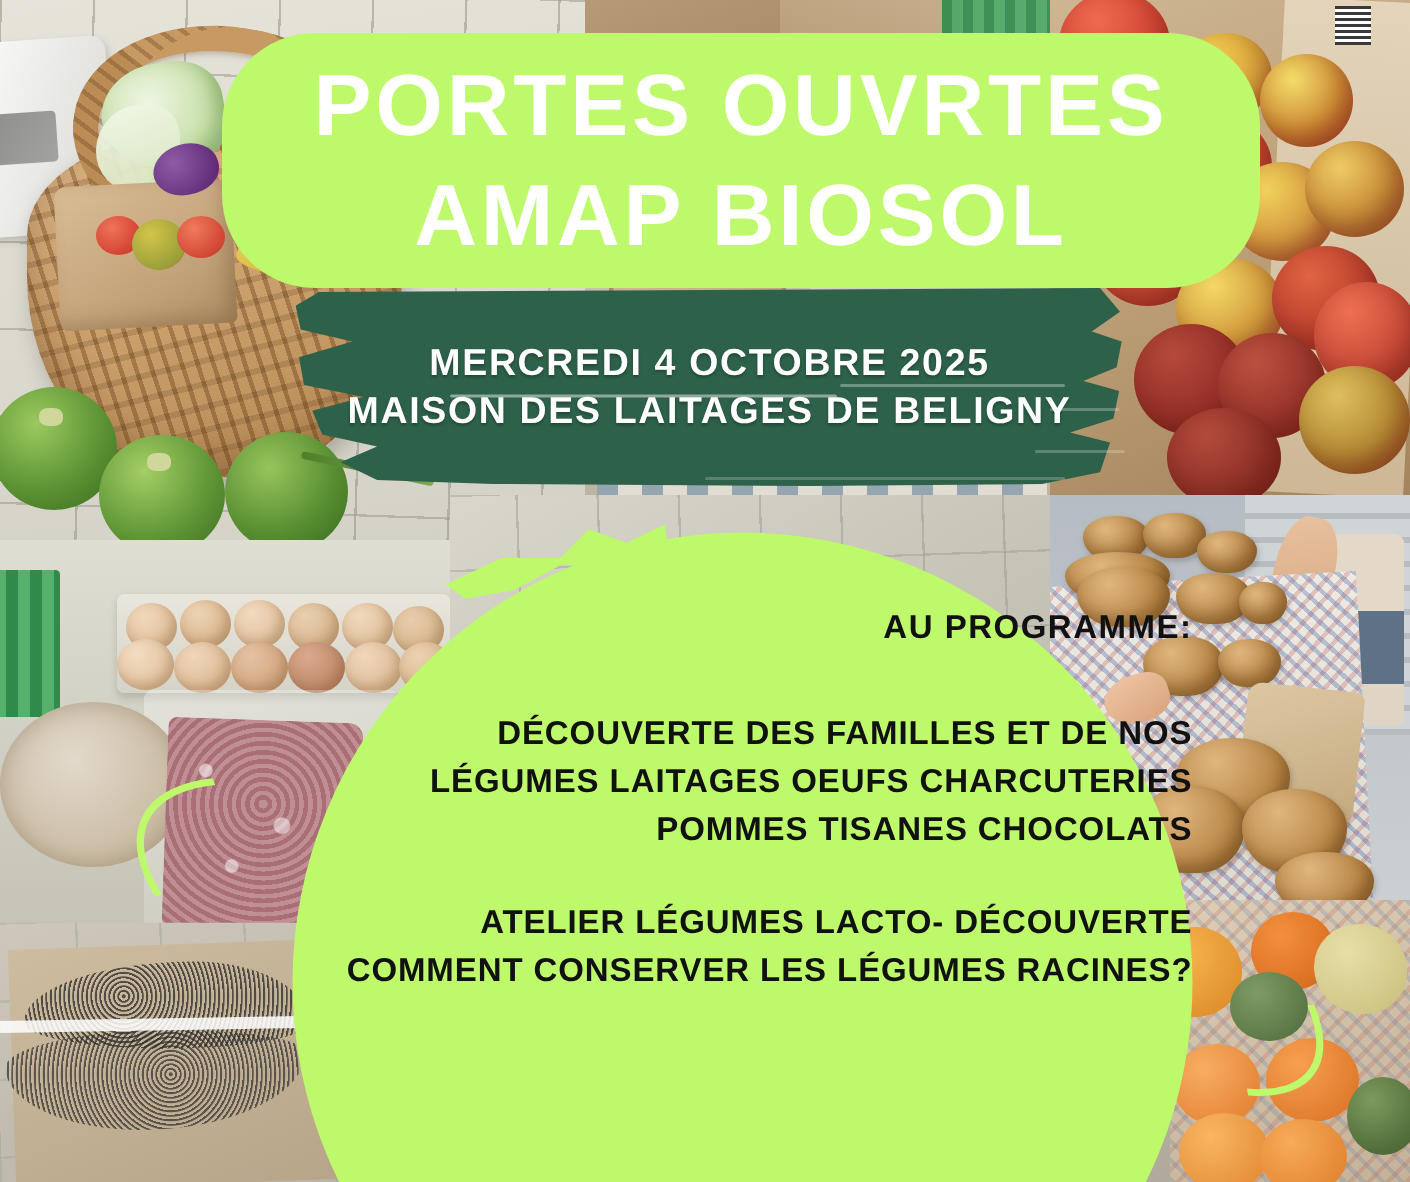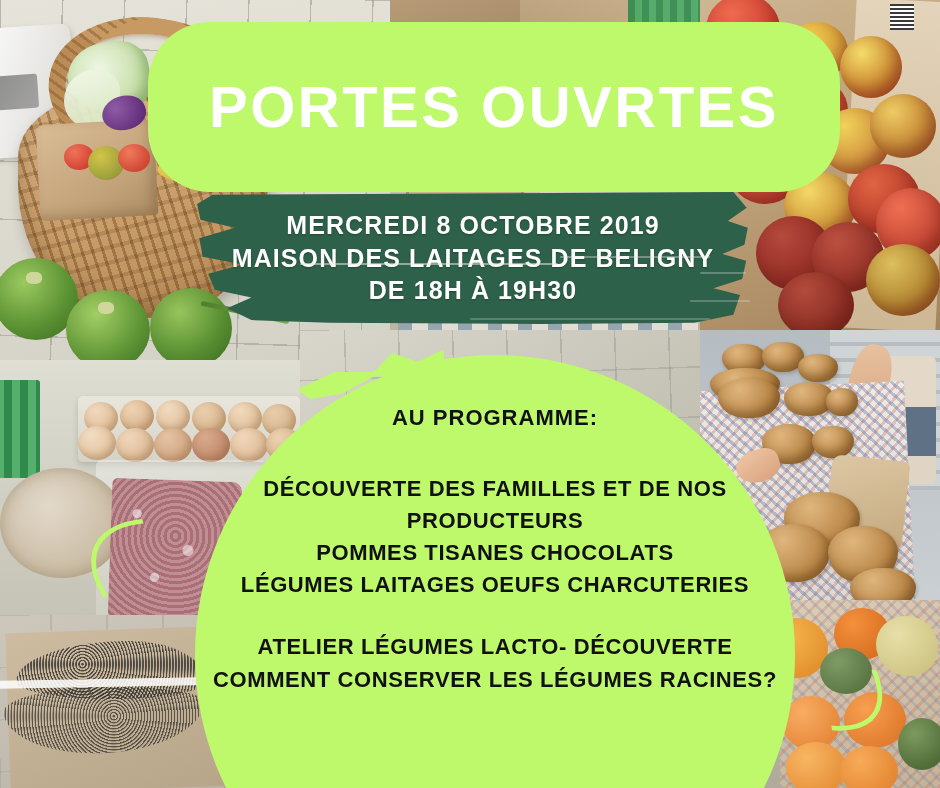--- a/index.html
+++ b/index.html
@@ -421,6 +421,7 @@
 
   <div class="title-box">
     <div class="title-line">PORTES OUVRTES</div>
+    <div class="title-line">AMAP BIOSOL</div>
   </div>
 
   <div class="banner">

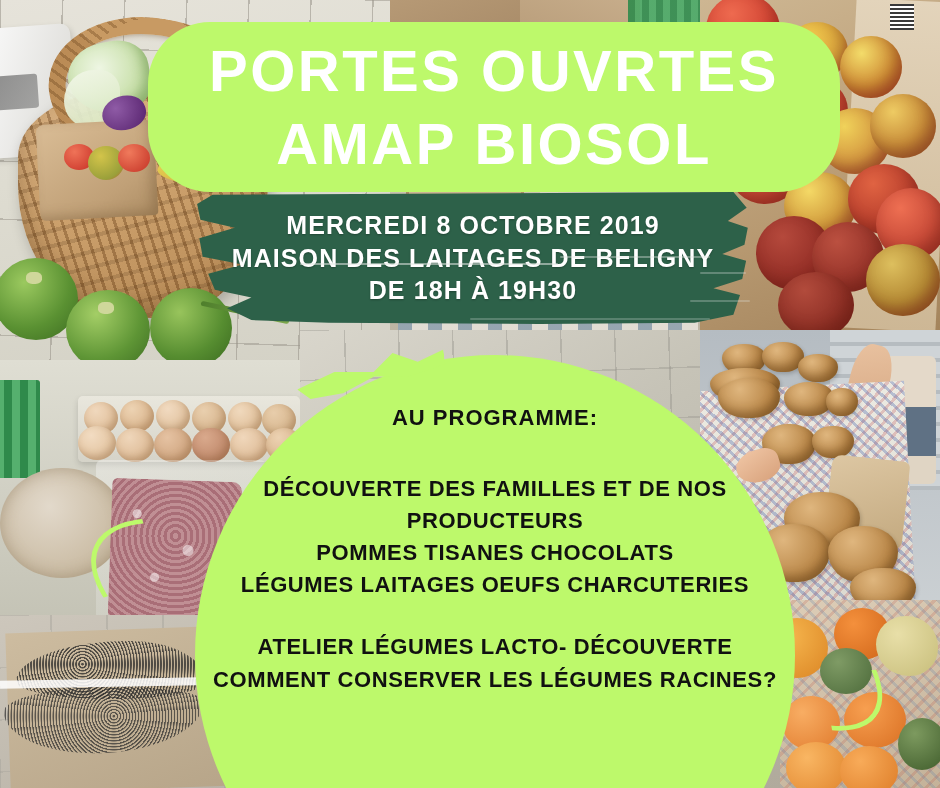--- a/index.html
+++ b/index.html
@@ -427,7 +427,7 @@
   <div class="banner">
     <div class="paint"></div>
     <div class="txt">
-      <div class="bline">MERCREDI 8 OCTOBRE 2019</div>
+      <div class="bline">MERCREDI 4 OCTOBRE 2025</div>
       <div class="bline">MAISON DES LAITAGES DE BELIGNY</div>
       <div class="bline">DE 18H À 19H30</div>
     </div>

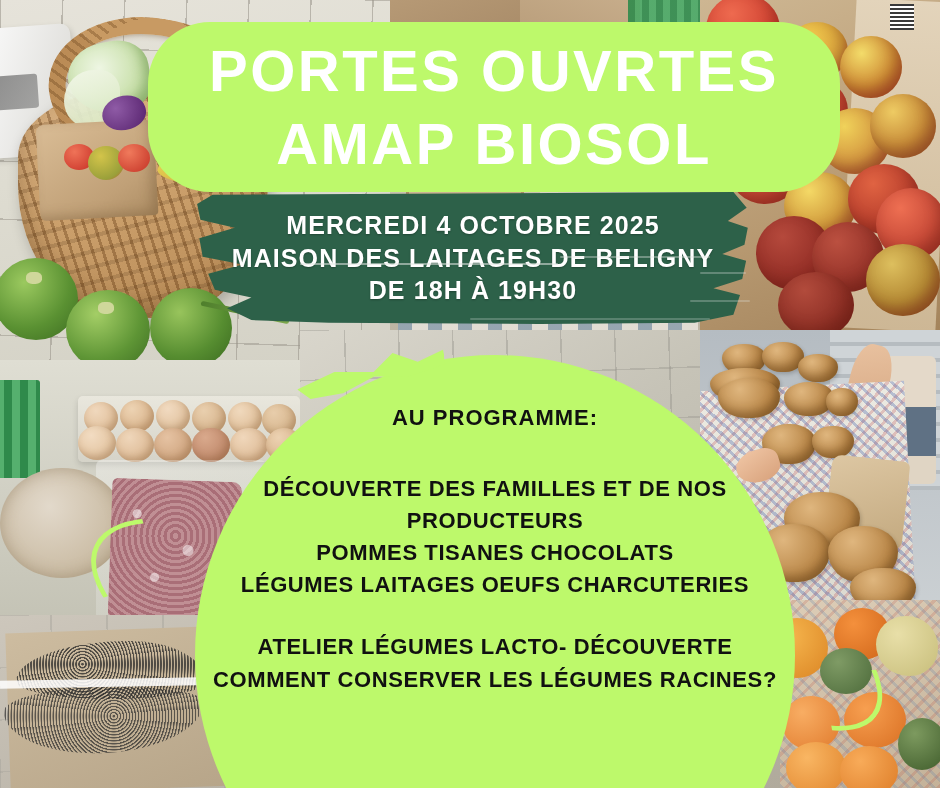--- a/index.html
+++ b/index.html
@@ -429,7 +429,6 @@
     <div class="txt">
       <div class="bline">MERCREDI 4 OCTOBRE 2025</div>
       <div class="bline">MAISON DES LAITAGES DE BELIGNY</div>
-      <div class="bline">DE 18H À 19H30</div>
     </div>
   </div>
   <div class="streak st1"></div>

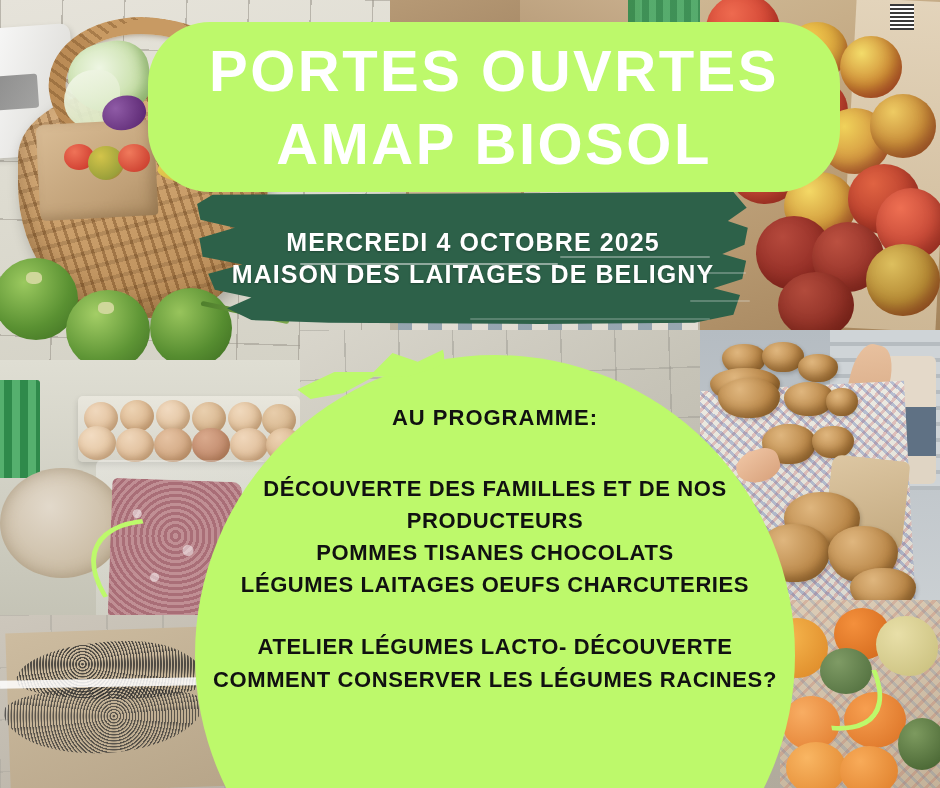--- a/index.html
+++ b/index.html
@@ -275,7 +275,7 @@
   
   .prog{
     position:absolute;left:195px;top:405px;width:600px;
-    text-align:center;color:#111111;
+    text-align:right;color:#111111;
   }
   .prog .head{font-weight:700;font-size:22px;letter-spacing:1.0px;}
   .prog .spacer{height:42px;}

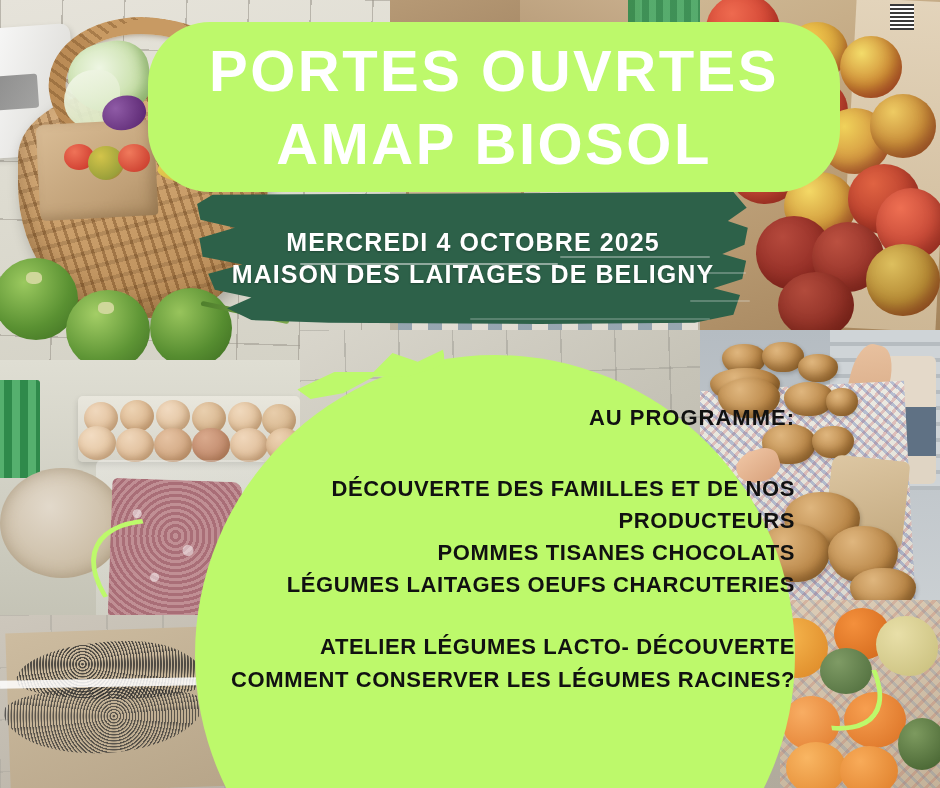--- a/index.html
+++ b/index.html
@@ -441,7 +441,6 @@
     <div class="head">AU PROGRAMME:</div>
     <div class="spacer"></div>
     <div class="pline">DÉCOUVERTE DES FAMILLES ET DE NOS</div>
-    <div class="pline">PRODUCTEURS</div>
     <div class="pline">POMMES TISANES CHOCOLATS</div>
     <div class="pline">LÉGUMES LAITAGES OEUFS CHARCUTERIES</div>
     <div class="gap"></div>

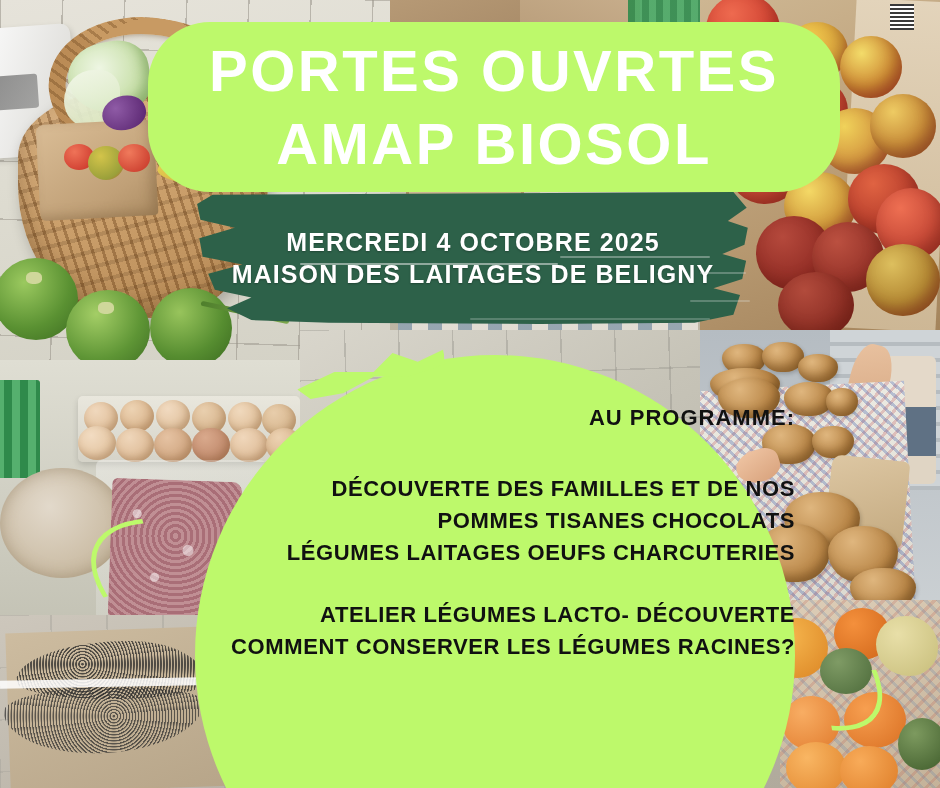--- a/index.html
+++ b/index.html
@@ -441,8 +441,8 @@
     <div class="head">AU PROGRAMME:</div>
     <div class="spacer"></div>
     <div class="pline">DÉCOUVERTE DES FAMILLES ET DE NOS</div>
+    <div class="pline">LÉGUMES LAITAGES OEUFS CHARCUTERIES</div>
     <div class="pline">POMMES TISANES CHOCOLATS</div>
-    <div class="pline">LÉGUMES LAITAGES OEUFS CHARCUTERIES</div>
     <div class="gap"></div>
     <div class="pline">ATELIER LÉGUMES LACTO- DÉCOUVERTE</div>
     <div class="pline">COMMENT CONSERVER LES LÉGUMES RACINES?</div>

